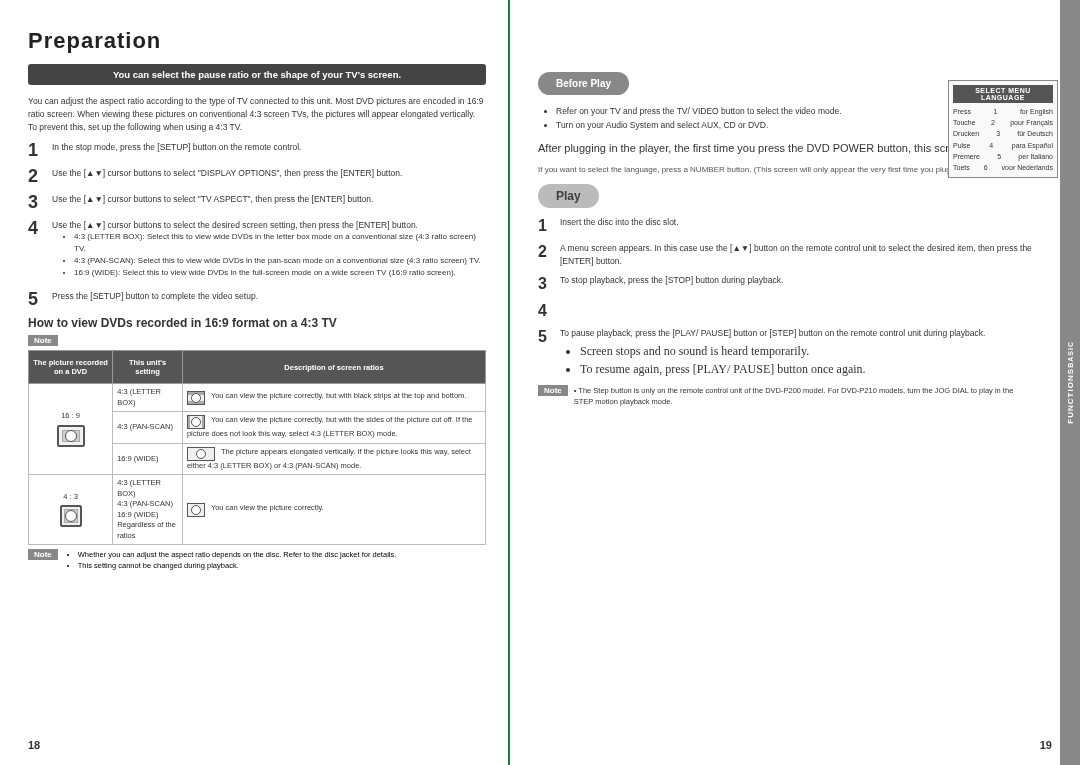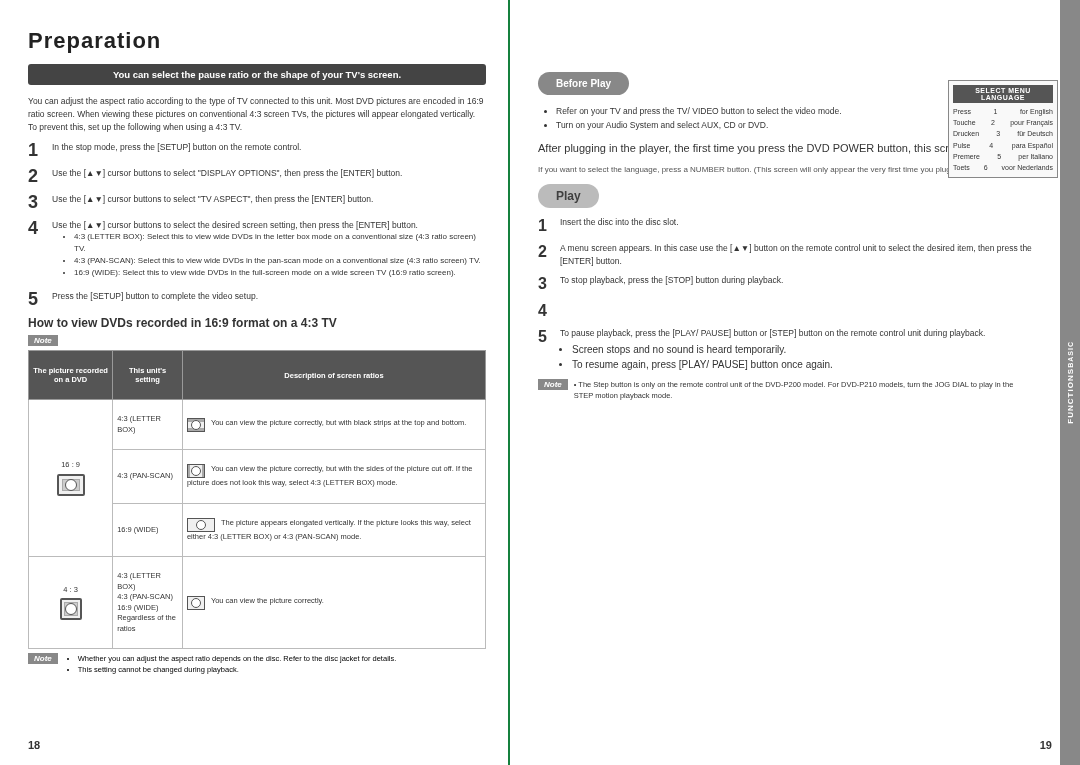--- a/index.html
+++ b/index.html
@@ -108,7 +108,6 @@
       padding: 1px 6px;
       display: inline-block;
       margin-bottom: 4px;
-      font-style: italic;
     }
     .note-table-title {
       font-size: 12px;

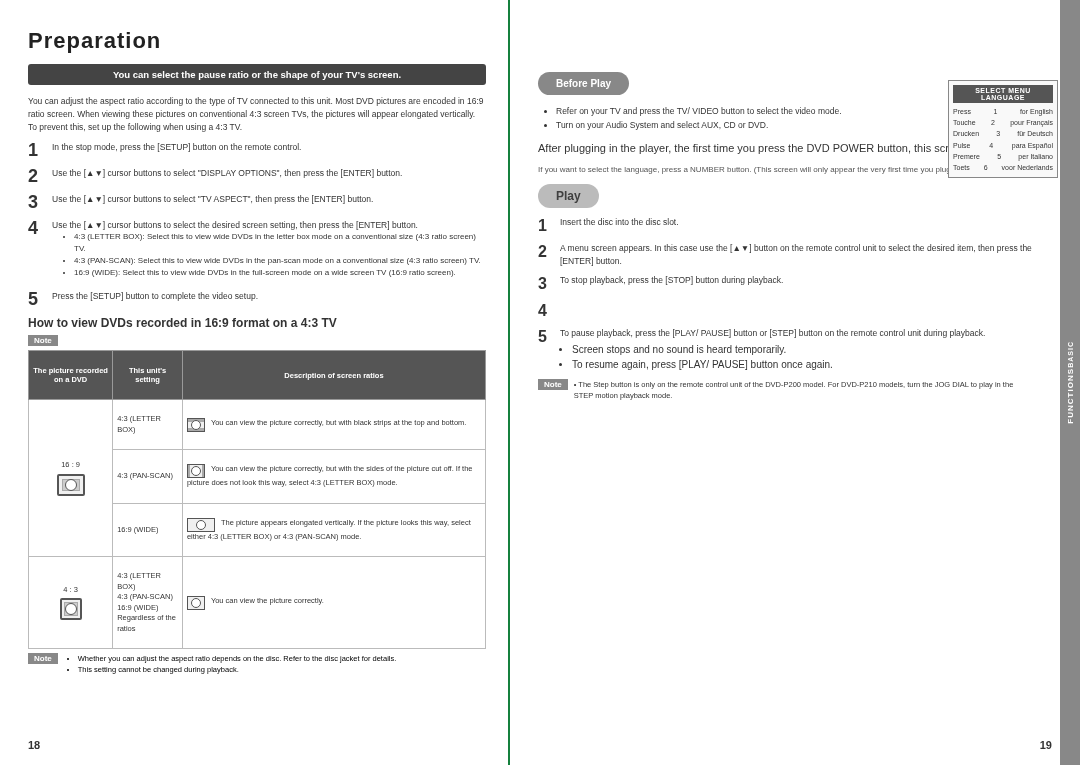--- a/index.html
+++ b/index.html
@@ -267,11 +267,12 @@
       flex: 1;
     }
     .right-bullets li {
-      font-size: 10px;
+      font-size: 12px;
       line-height: 1.5;
       color: #333;
       list-style: disc;
-      margin-left: 12px;
+      margin-left: 20px;
+      font-family: Liberation Serif, serif;
     }
     .right-note-row {
       display: flex;

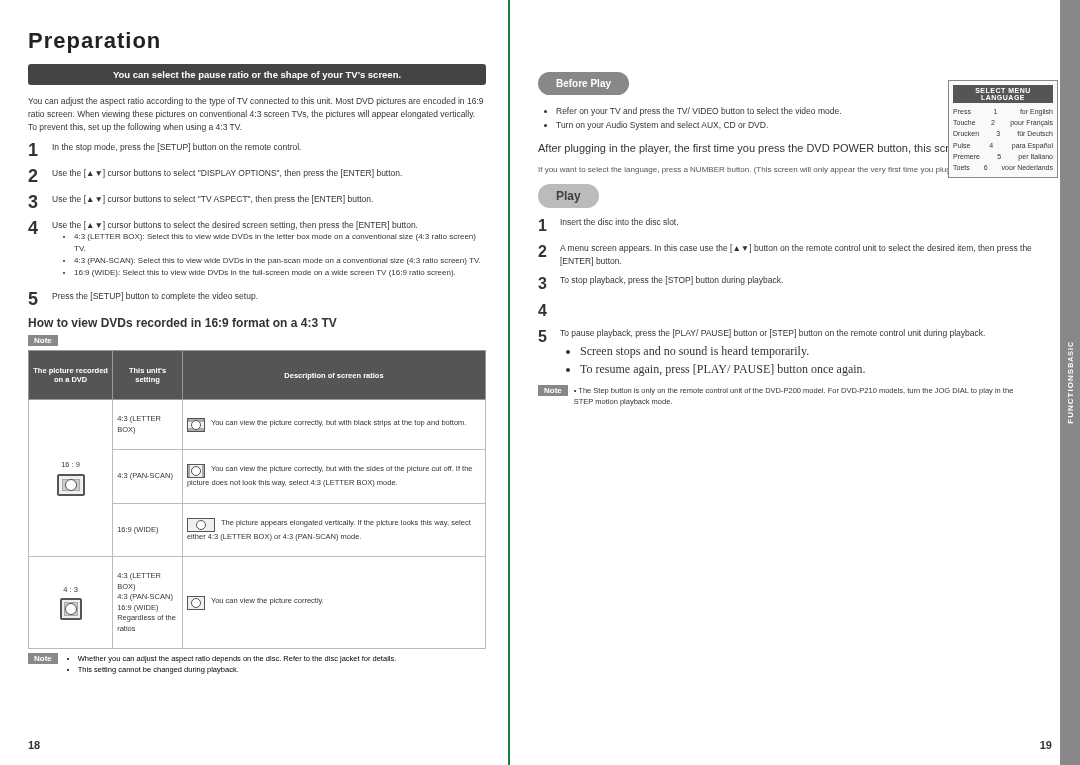--- a/index.html
+++ b/index.html
@@ -124,7 +124,7 @@
     .dvd-table th {
       background: #555;
       color: #fff;
-      padding: 15px 4px;
+      padding: 7px 4px;
       border: 1px solid #999;
       text-align: center;
       font-size: 7.5px;

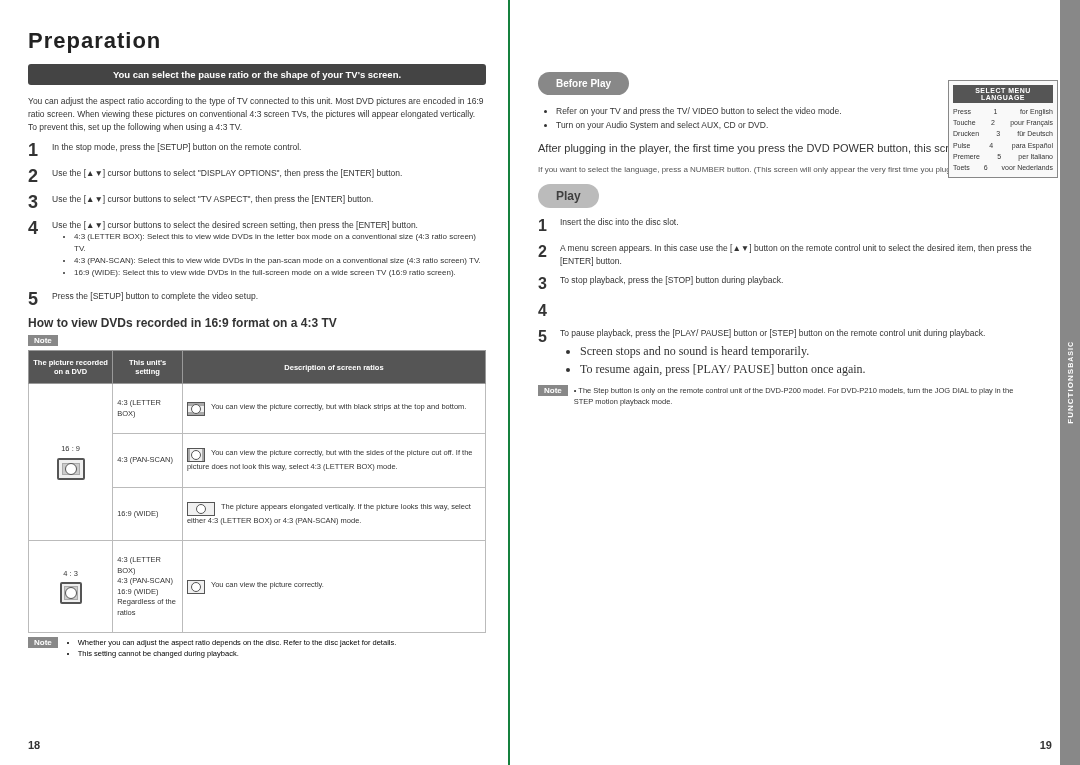--- a/index.html
+++ b/index.html
@@ -131,7 +131,7 @@
     }
     .dvd-table td {
       border: 1px solid #bbb;
-      padding: 14px 4px;
+      padding: 3px 4px;
       vertical-align: middle;
       font-size: 7.5px;
       color: #333;

